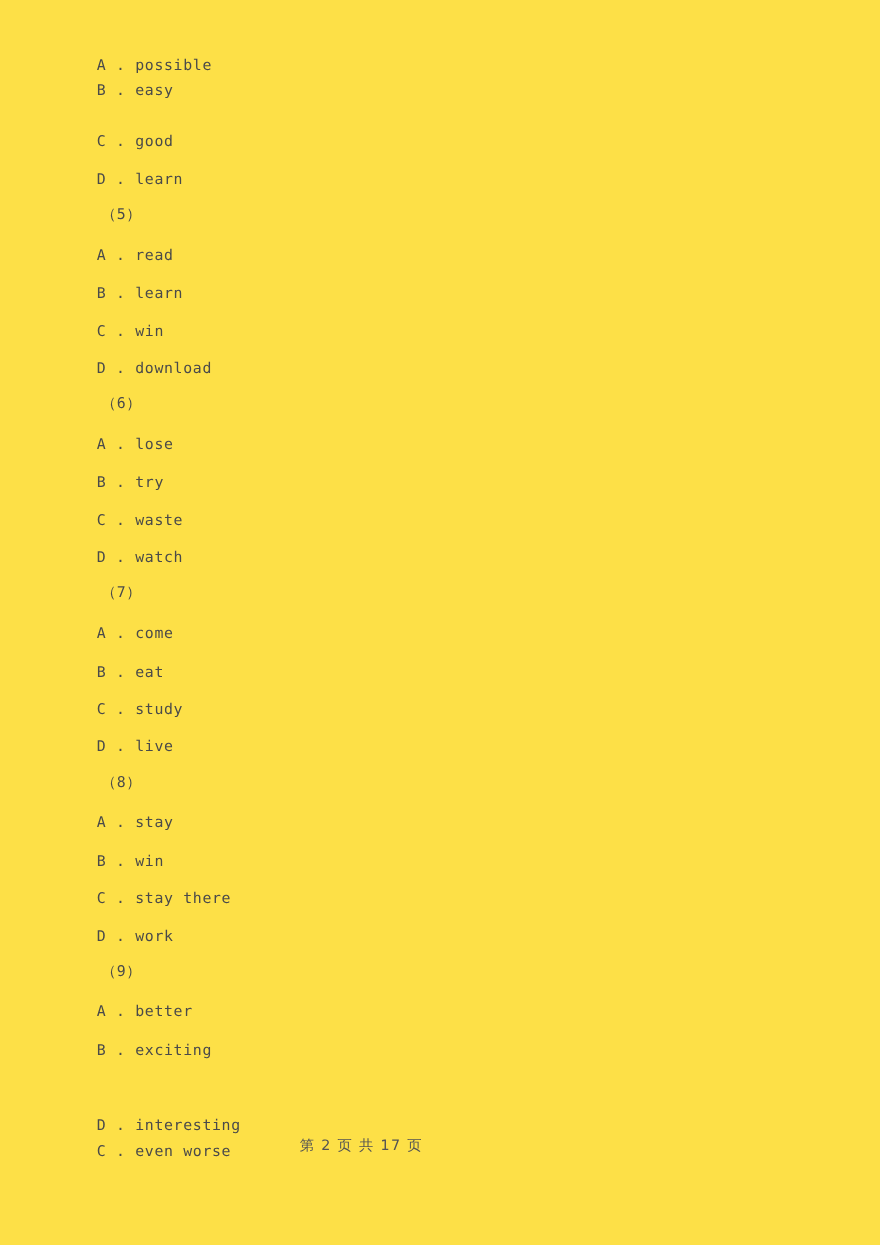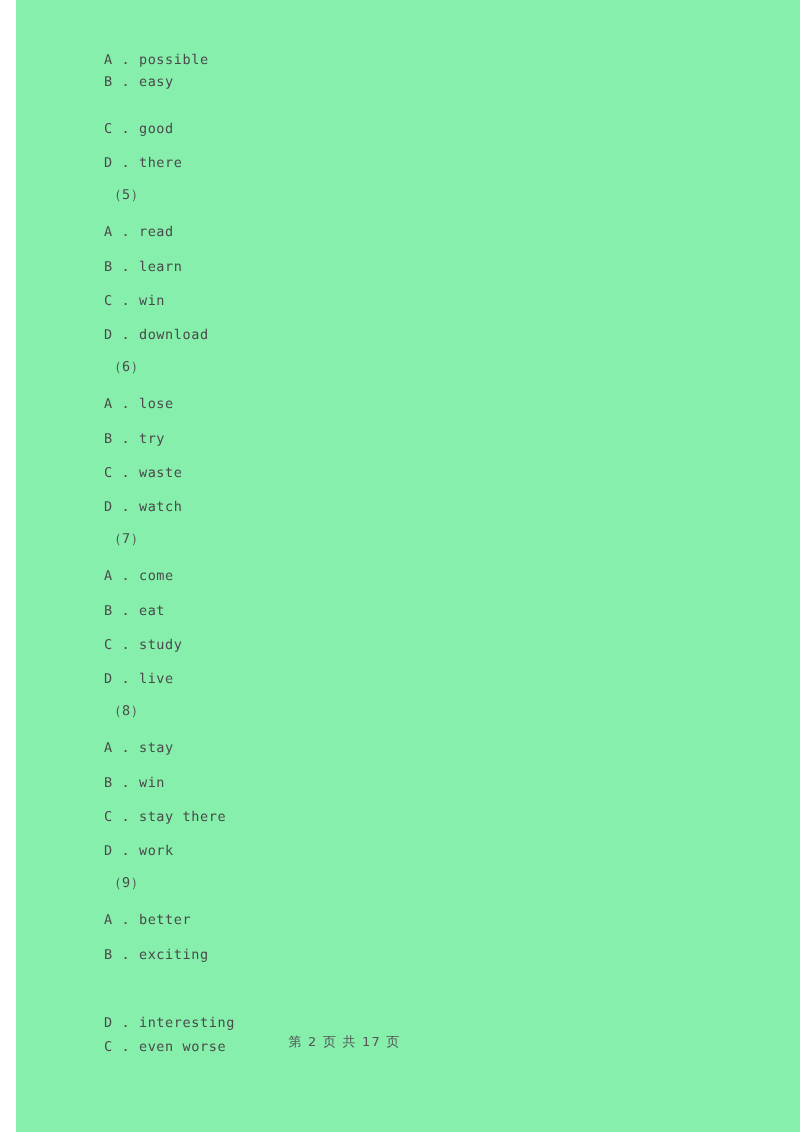--- a/index.html
+++ b/index.html
@@ -20,8 +20,7 @@
   .page {
     position: absolute;
     inset: 0;
-    background: #86efac;
-    margin-left: 16px;
+    background: #fde047;
   }
 
   

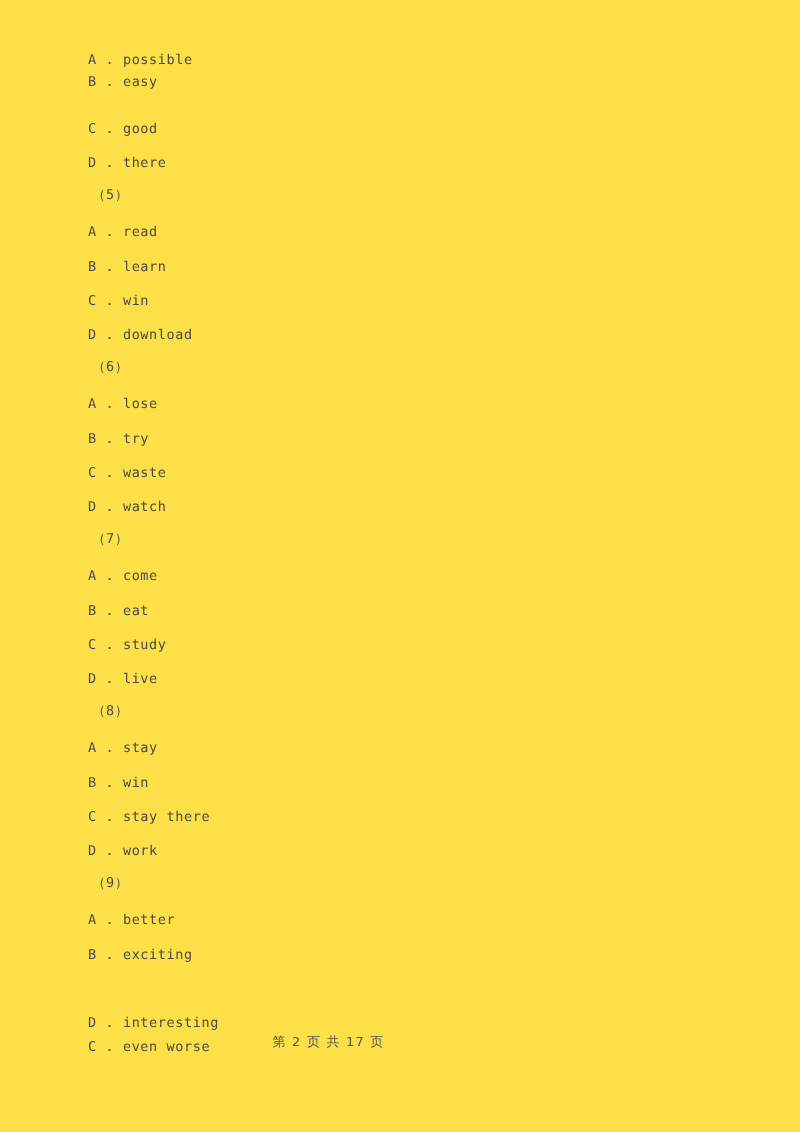--- a/index.html
+++ b/index.html
@@ -77,7 +77,7 @@
   <div class="line option-line" style="top: 54px;">A . possible</div>
       <div class="line option-line" style="top: 76px;">B . easy</div>
       <div class="line option-line" style="top: 123px;">C . good</div>
-      <div class="line option-line" style="top: 157px;">D . there</div>
+      <div class="line option-line" style="top: 157px;">D . learn</div>
       <div class="line marker-line" style="top: 189px;">（5）</div>
       <div class="line option-line" style="top: 226px;">A . read</div>
       <div class="line option-line" style="top: 261px;">B . learn</div>

